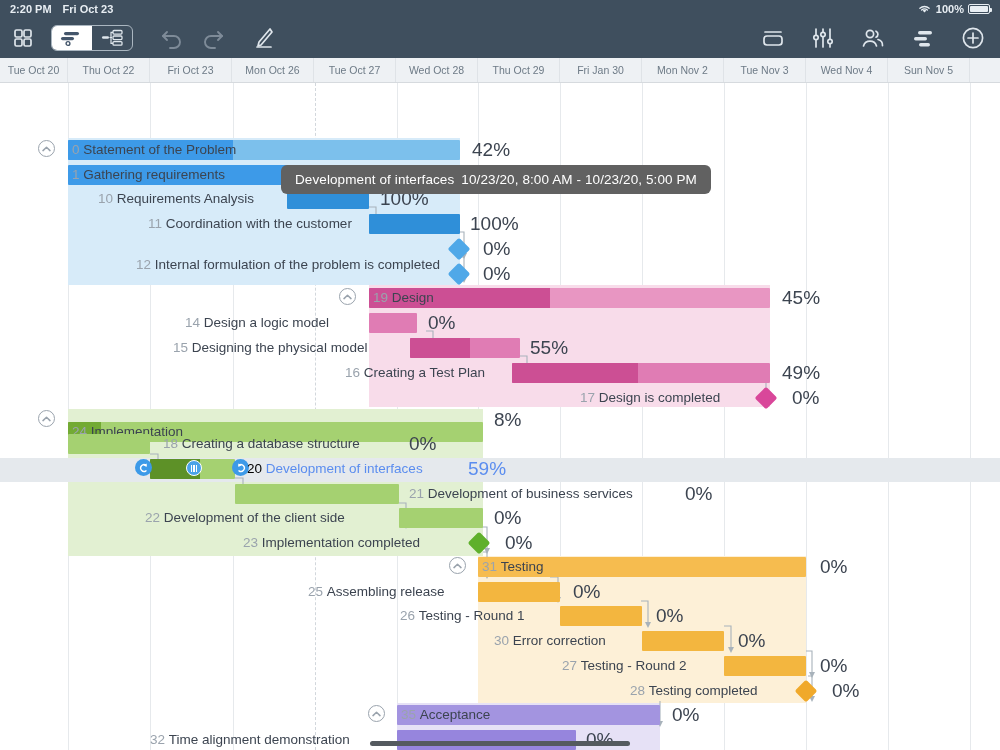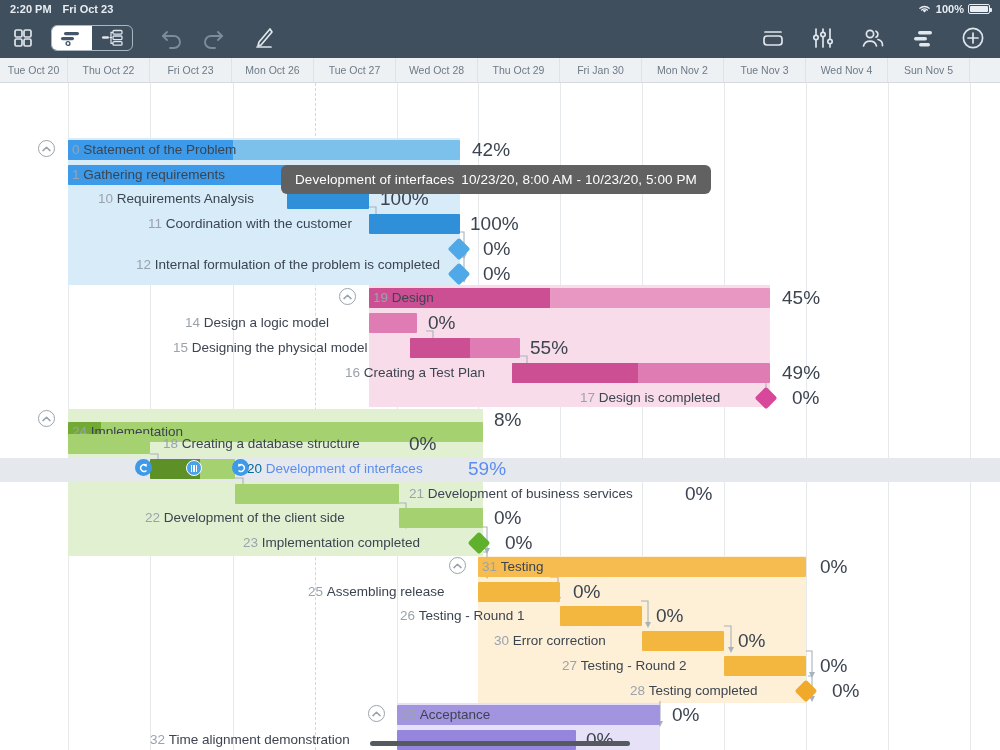--- a/index.html
+++ b/index.html
@@ -88,7 +88,7 @@
     height:20px; line-height:20px;
   }
   .tlabel.sel,.pct.sel{ color:#5b8def; }
-  .tnum.sel{ color:#0369a1; }
+  .tnum.sel{ color:#000000; }
 
   
   .collapse{

